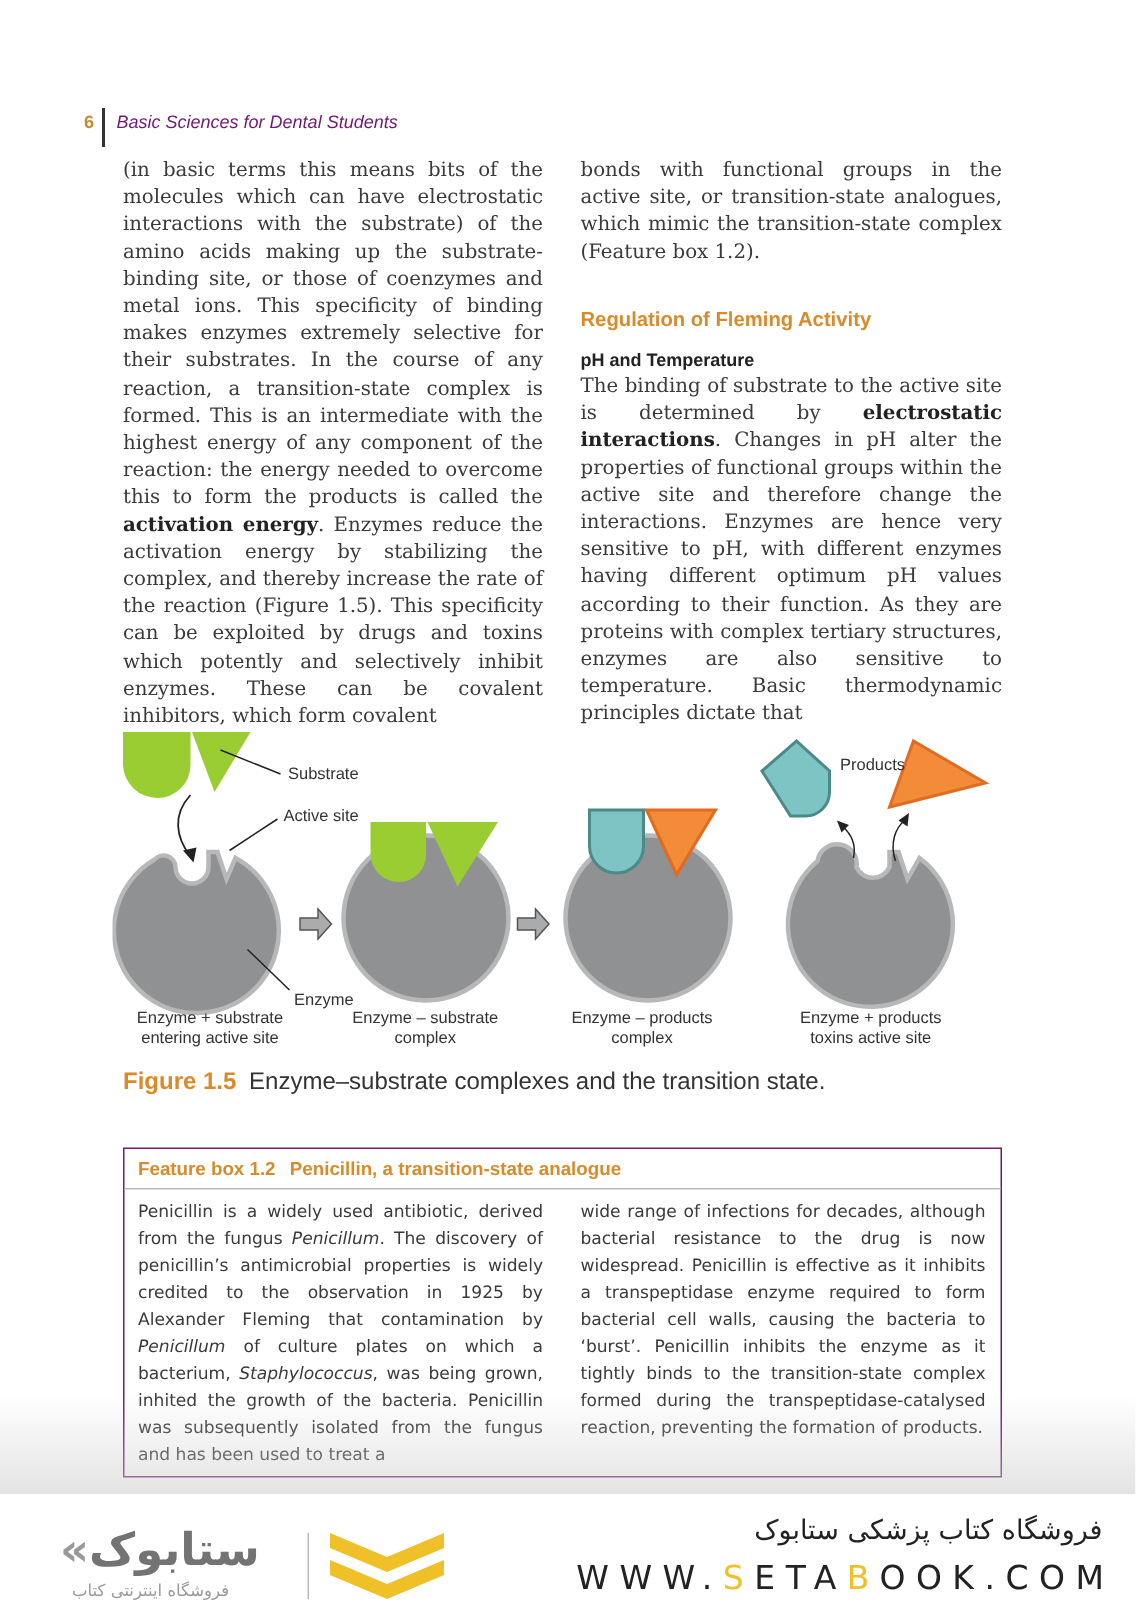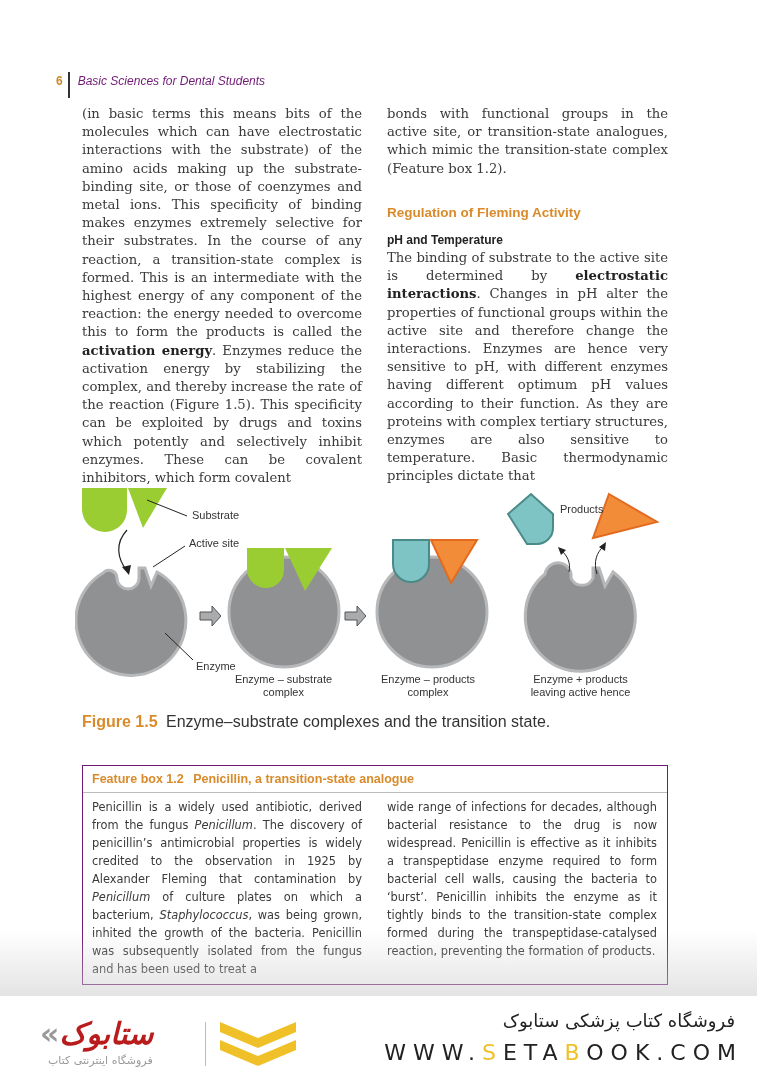--- a/index.html
+++ b/index.html
@@ -106,6 +106,7 @@
     <path d="M522,96 C518,84 522,74 528,69" stroke="#222" stroke-width="1" fill="none"></path>
     <path d="M531,64 L530,73 L524,69 Z" fill="#222"></path>
   </svg>
+  <div class="fig-label" style="left:0; top:195px; width:130px;"><span>Enzyme + substrate</span><br><span>entering active site</span></div>
   <div class="fig-label" style="left:146px; top:195px; width:125px;"><span>Enzyme – substrate</span><br><span>complex</span></div>
   <div class="fig-label" style="left:293px; top:195px; width:120px;"><span>Enzyme – products</span><br><span>complex</span></div>
   <div class="fig-label" style="left:443px; top:195px; width:125px;"><span>Enzyme + products</span><br><span>leaving active hence</span></div>

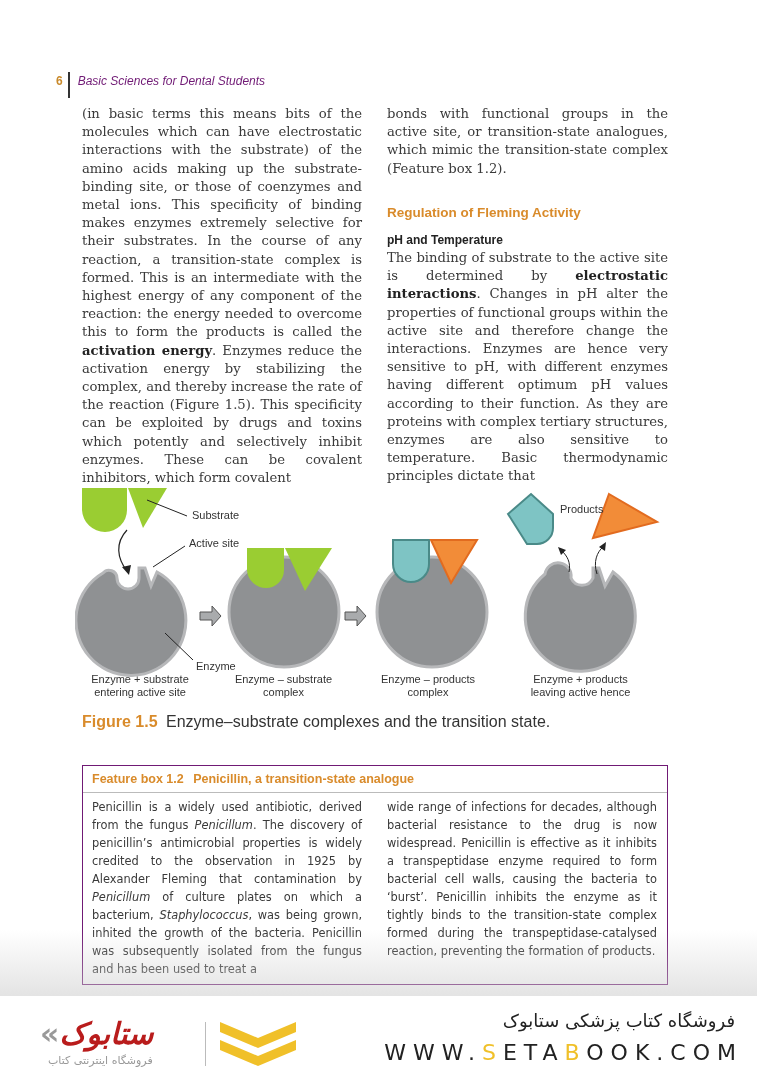--- a/index.html
+++ b/index.html
@@ -109,7 +109,7 @@
   <div class="fig-label" style="left:0; top:195px; width:130px;"><span>Enzyme + substrate</span><br><span>entering active site</span></div>
   <div class="fig-label" style="left:146px; top:195px; width:125px;"><span>Enzyme – substrate</span><br><span>complex</span></div>
   <div class="fig-label" style="left:293px; top:195px; width:120px;"><span>Enzyme – products</span><br><span>complex</span></div>
-  <div class="fig-label" style="left:443px; top:195px; width:125px;"><span>Enzyme + products</span><br><span>leaving active hence</span></div>
+  <div class="fig-label" style="left:443px; top:195px; width:125px;"><span>Enzyme + products</span><br><span>toxins active site</span></div>
 </div>
 
 <div class="caption">

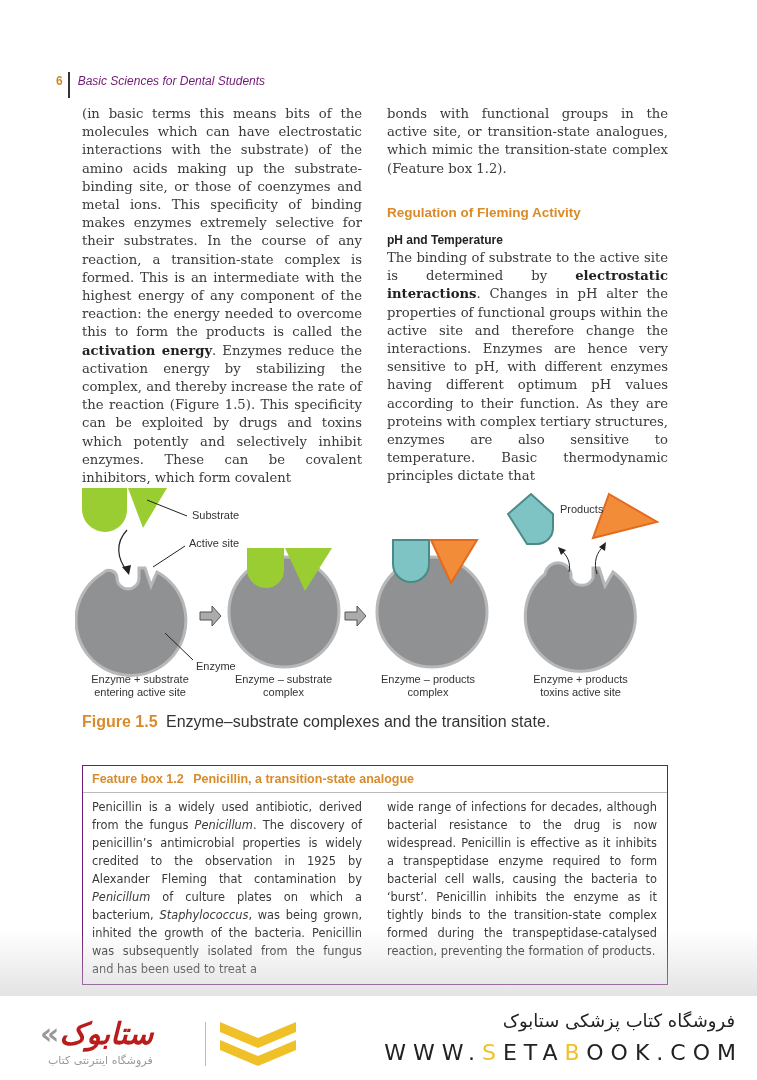--- a/index.html
+++ b/index.html
@@ -37,7 +37,7 @@
   .banner { position: absolute; left: 0; top: 996px; width: 757px; height: 84px; background: #fff; }
   .logo { position: absolute; left: 38px; top: 18px; width: 260px; height: 58px; }
   .logo-text { position: absolute; left: 2px; top: 2px; font-family: "DejaVu Sans", sans-serif; font-weight: bold; font-size: 30px; color: #999; letter-spacing: -1px; }
-  .logo-text .y { color: #b91c1c; font-style: italic; }
+  .logo-text .y { color: #737373; }
   .logo-sub { position: absolute; left: 10px; top: 40px; font-family: "DejaVu Sans", sans-serif; font-size: 11px; color: #999; direction: rtl; }
   .logo-divider { position: absolute; left: 167px; top: 8px; width: 1px; height: 44px; background: #bbb; }
   .logo-mark { position: absolute; left: 180px; top: 4px; }

